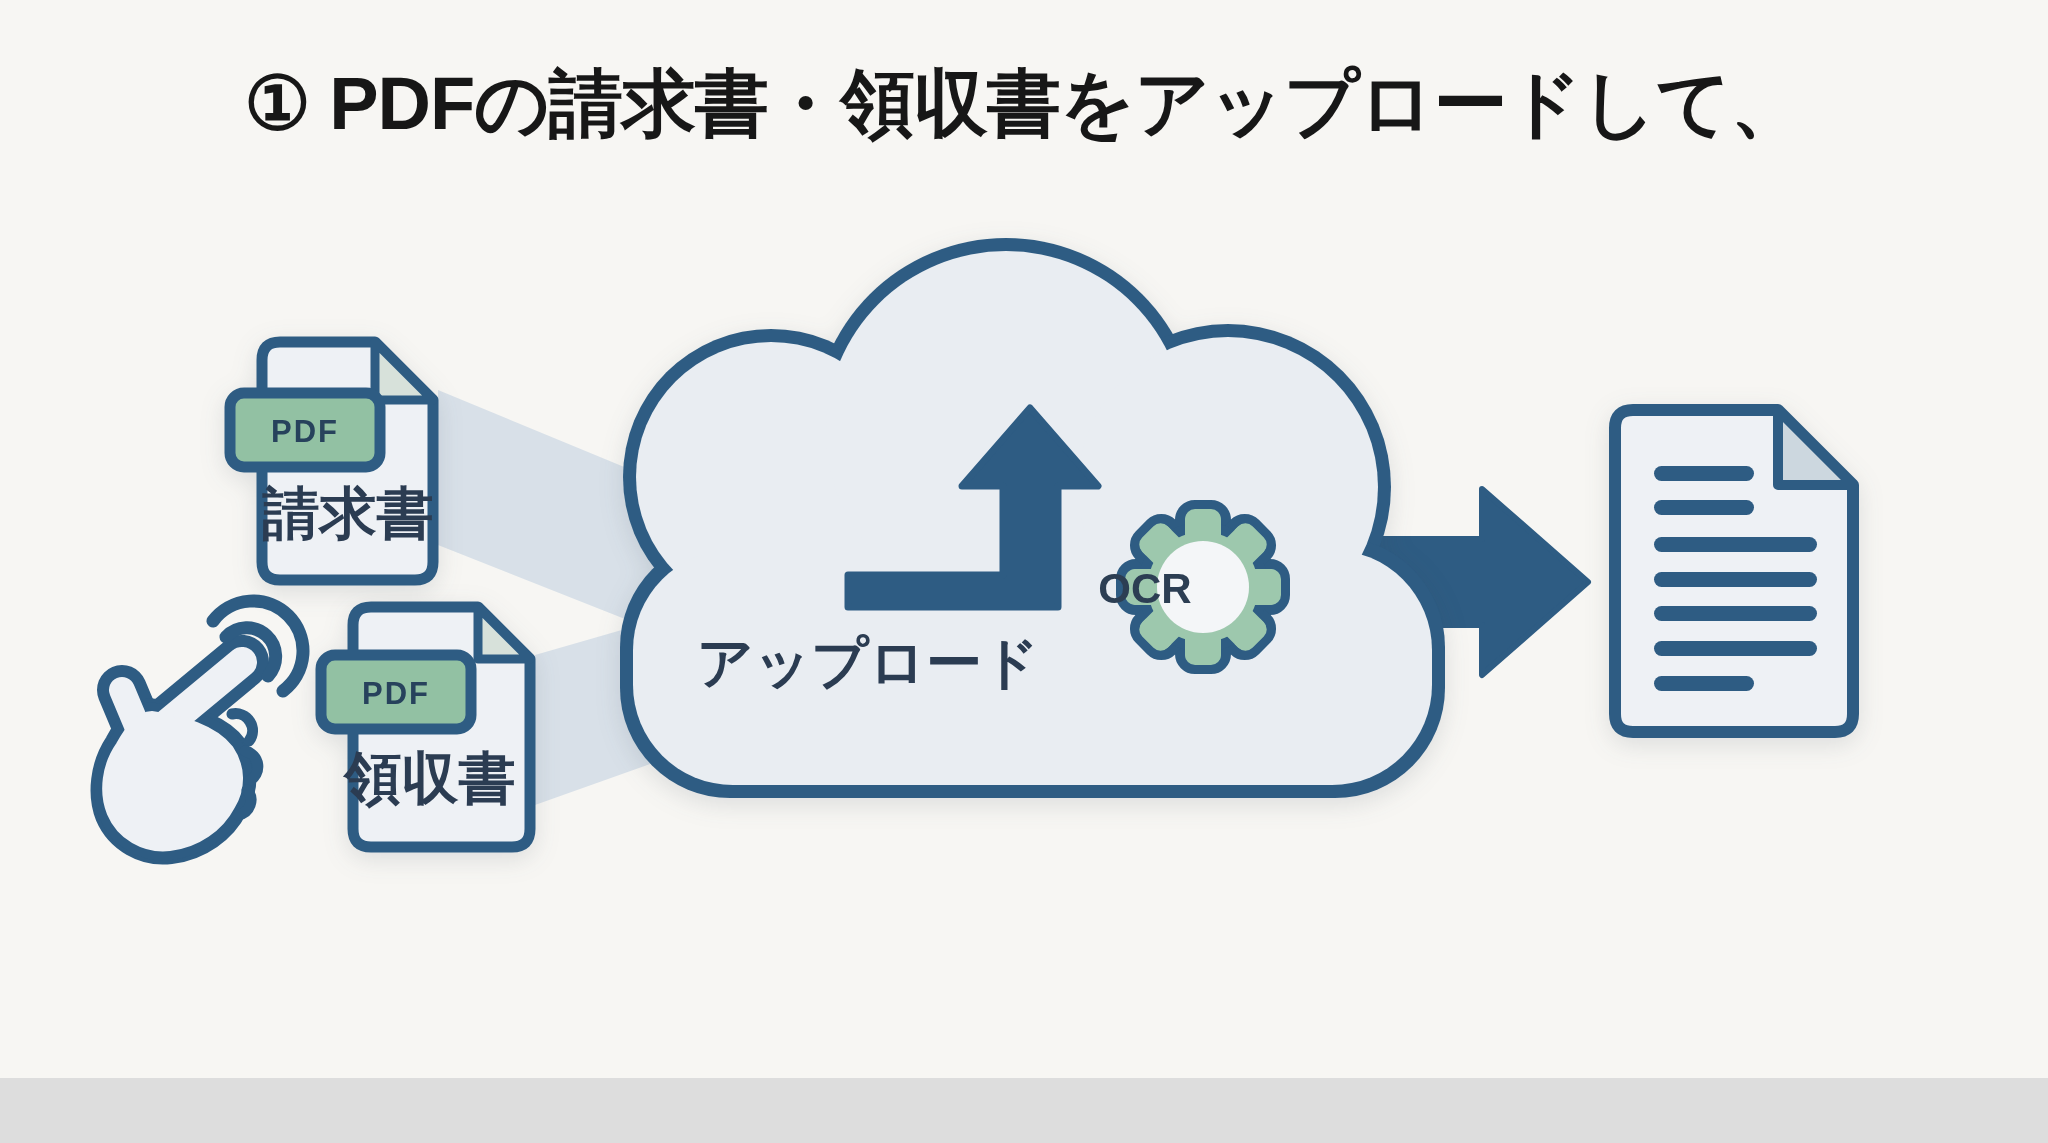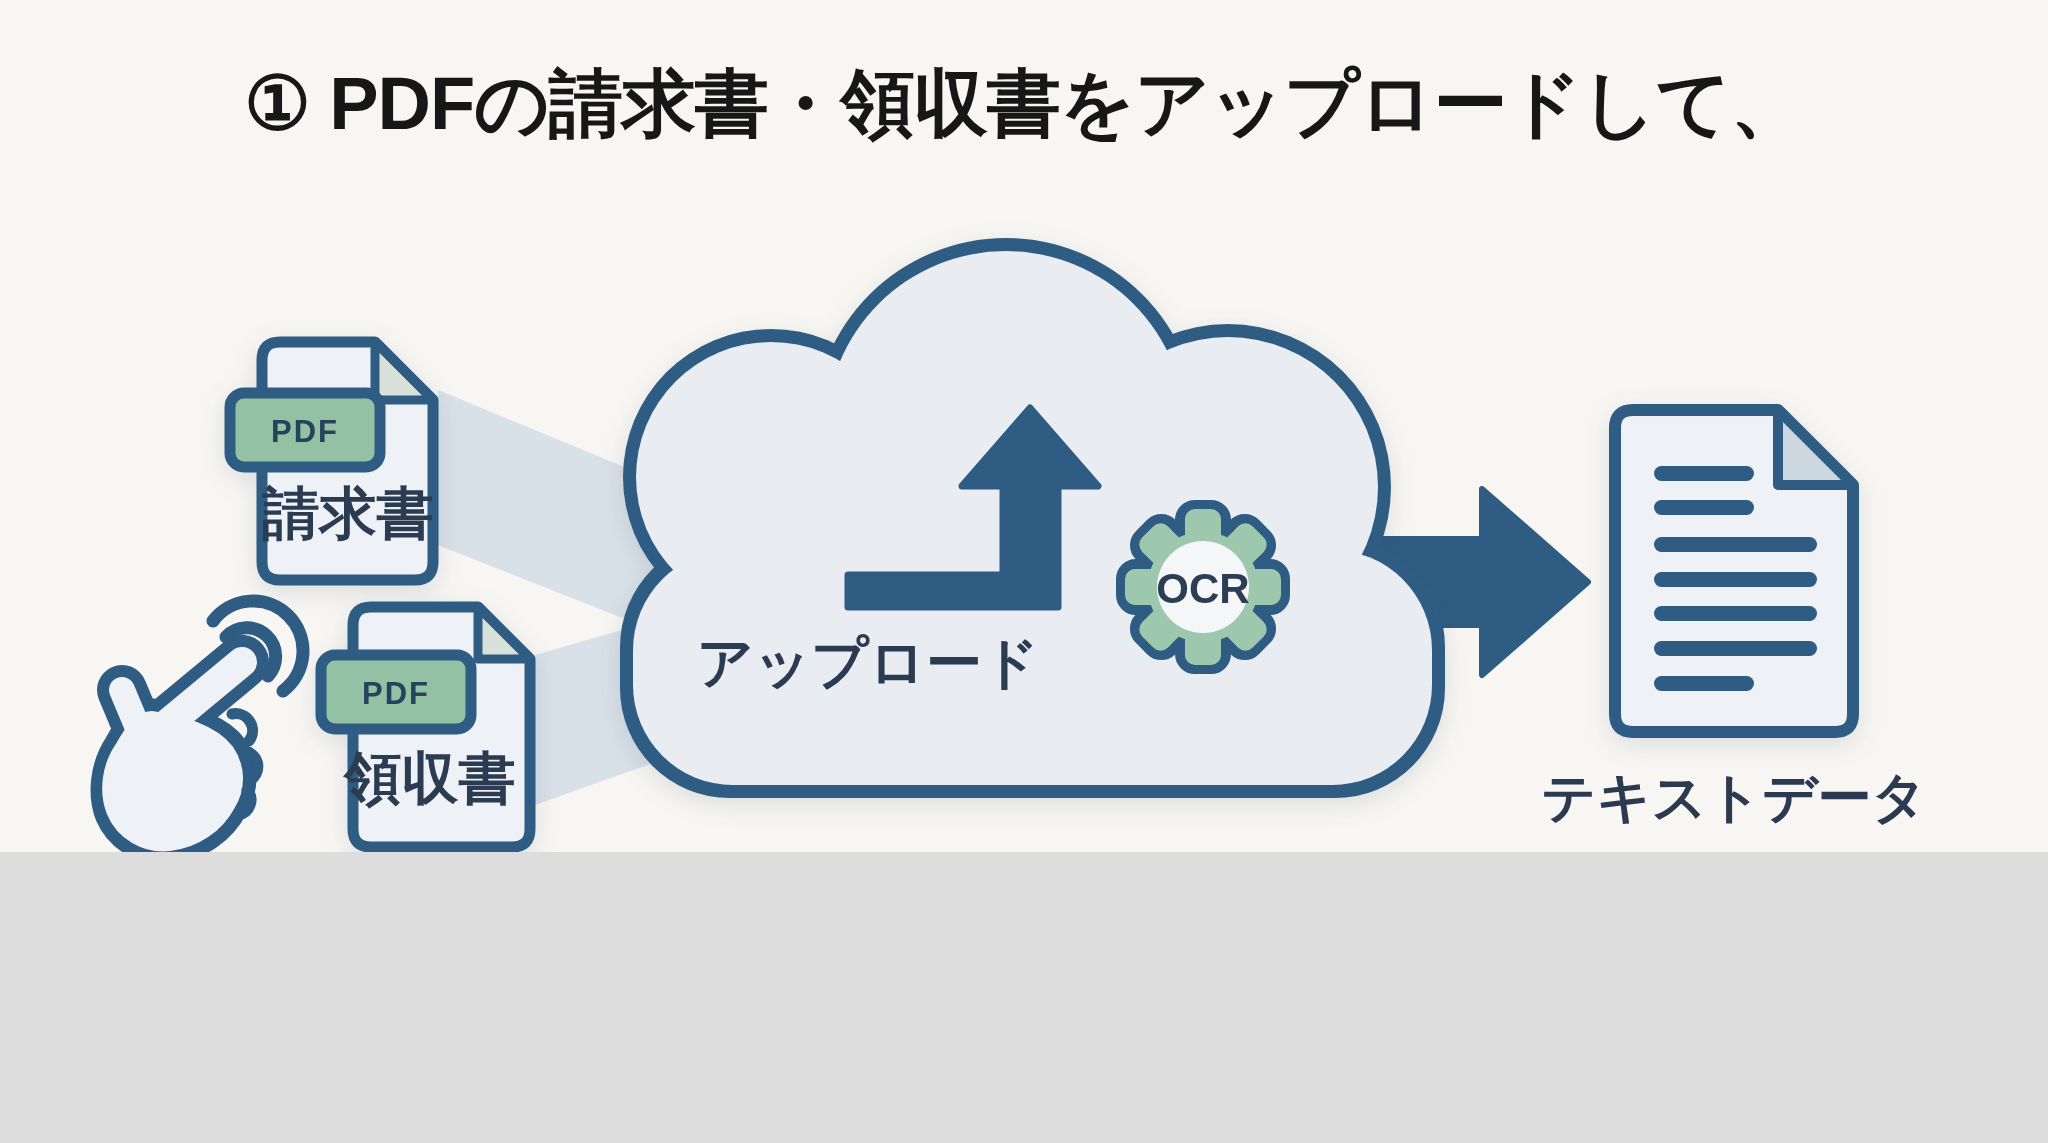--- a/index.html
+++ b/index.html
@@ -10,7 +10,7 @@
   html,body{margin:0;padding:0;}
   body{background:#ddd;font-family:"Liberation Sans", sans-serif;}
   .stage{
-    position:relative; width:2048px; height:852px; background:var(--bg);
+    position:relative; width:2048px; height:1078px; background:var(--bg);
     overflow:hidden;
   }
   .stage svg.layer{position:absolute;left:0;top:0;}

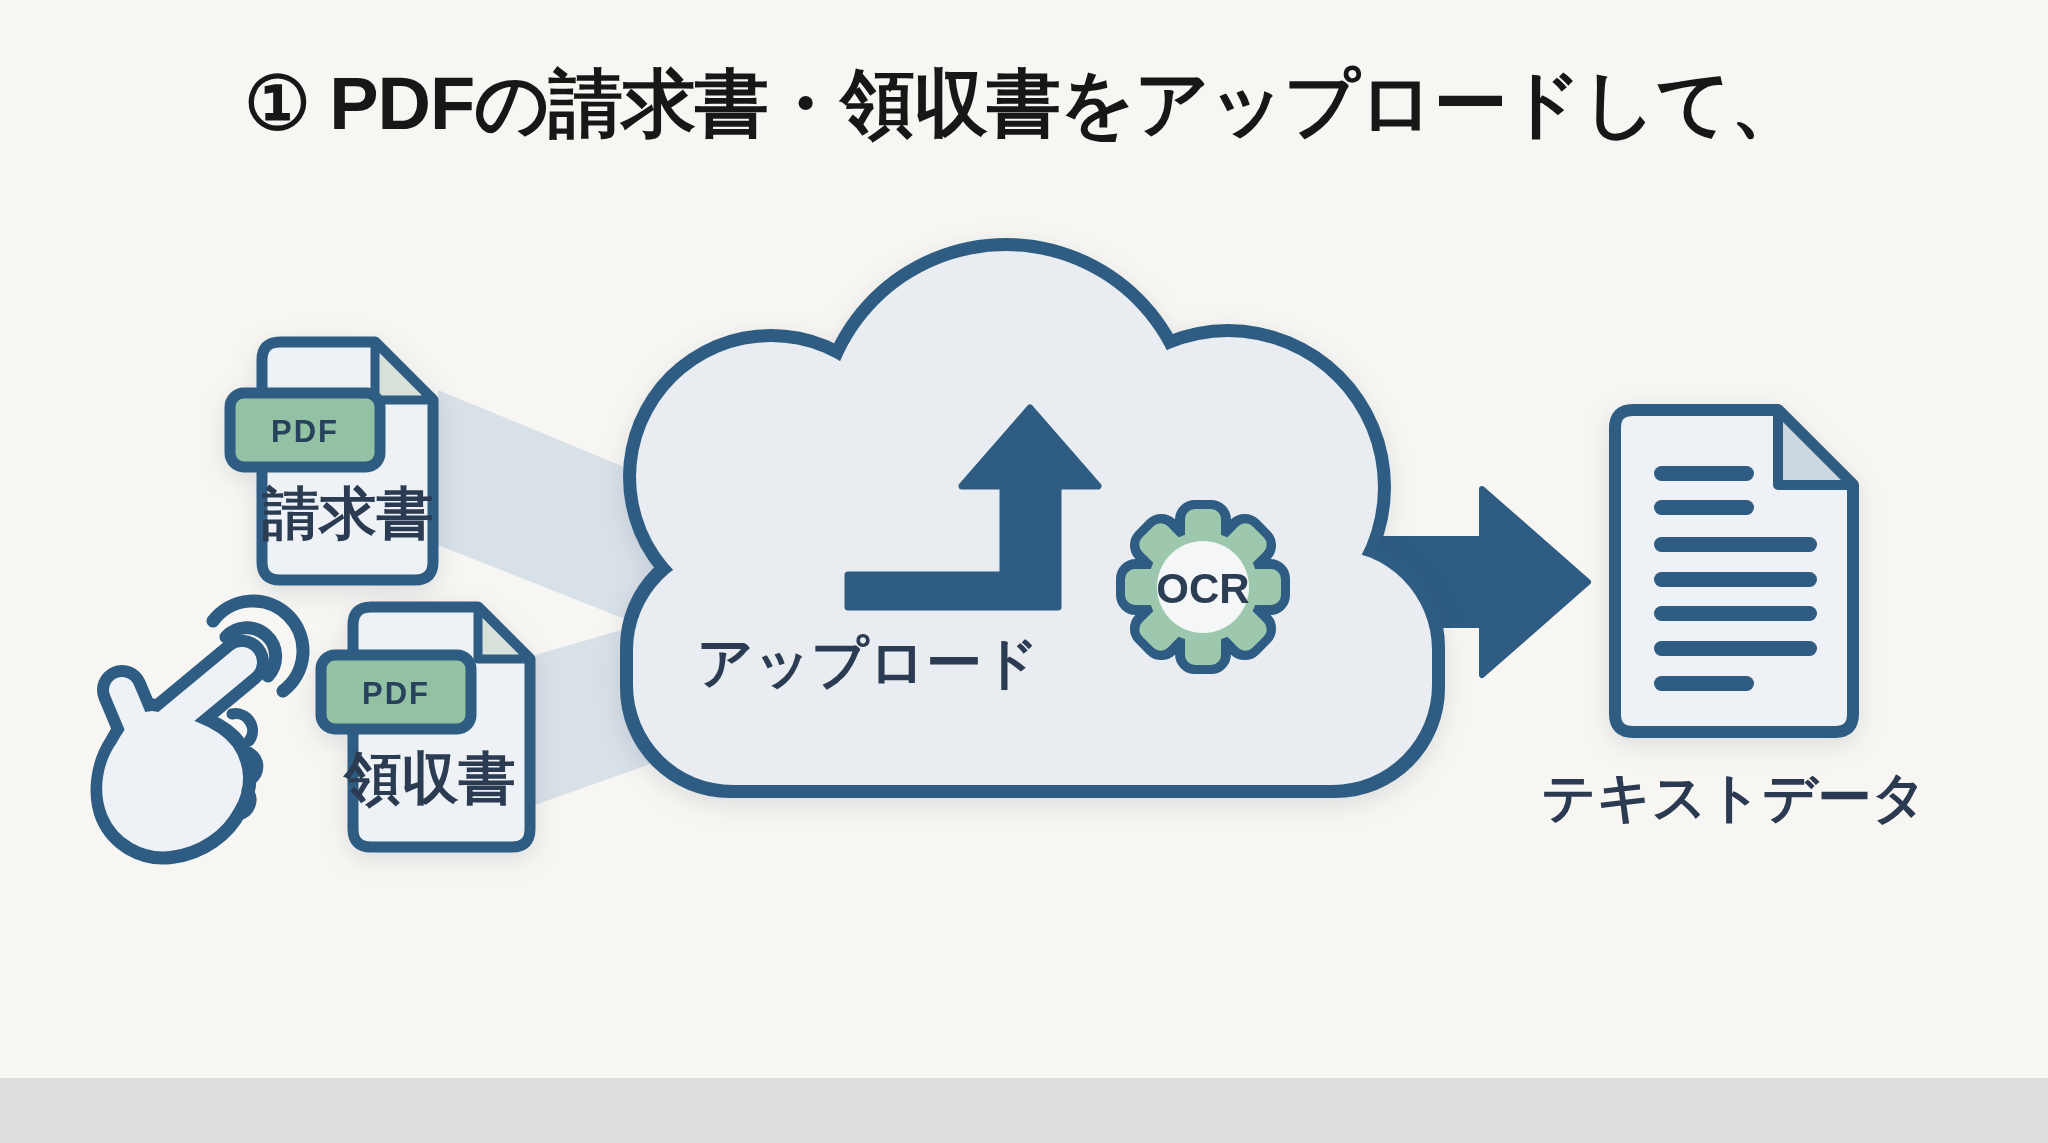--- a/index.html
+++ b/index.html
@@ -150,7 +150,7 @@
 
   <div class="txt lbl-upload" style="left:868px; top:663px;">アップロード</div>
 
-  <div class="txt lbl-ocr" style="left:1203px; top:589px;">OCR</div>
+  <div class="txt lbl-ocr" style="left:1145px; top:589px;">OCR</div>
 
 
   <div class="txt lbl-output" style="left:1734px; top:797px;">テキストデータ</div>

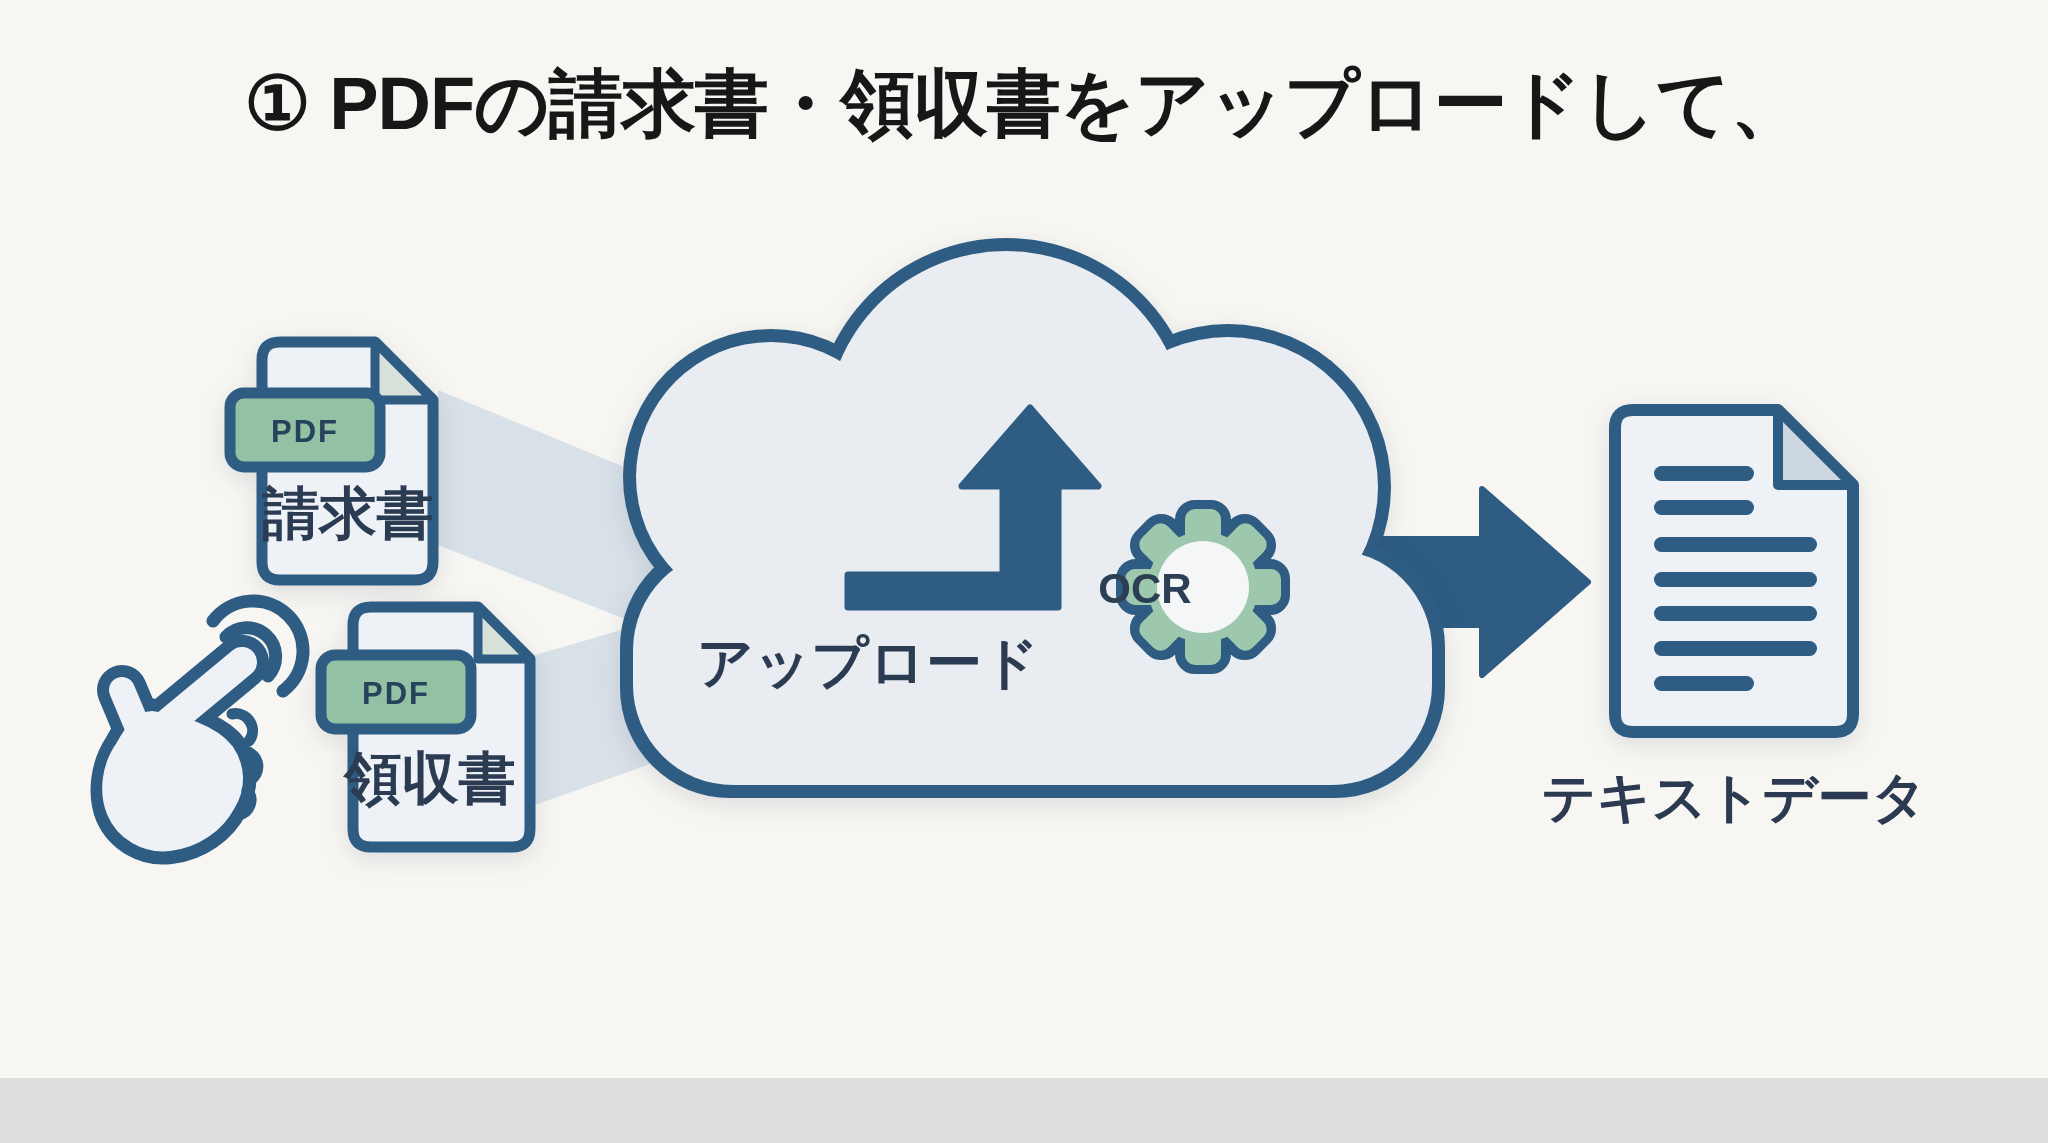--- a/index.html
+++ b/index.html
@@ -153,7 +153,6 @@
   <div class="txt lbl-ocr" style="left:1145px; top:589px;">OCR</div>
 
 
-  <div class="txt lbl-output" style="left:1734px; top:797px;">テキストデータ</div>
 
 </div>
 

